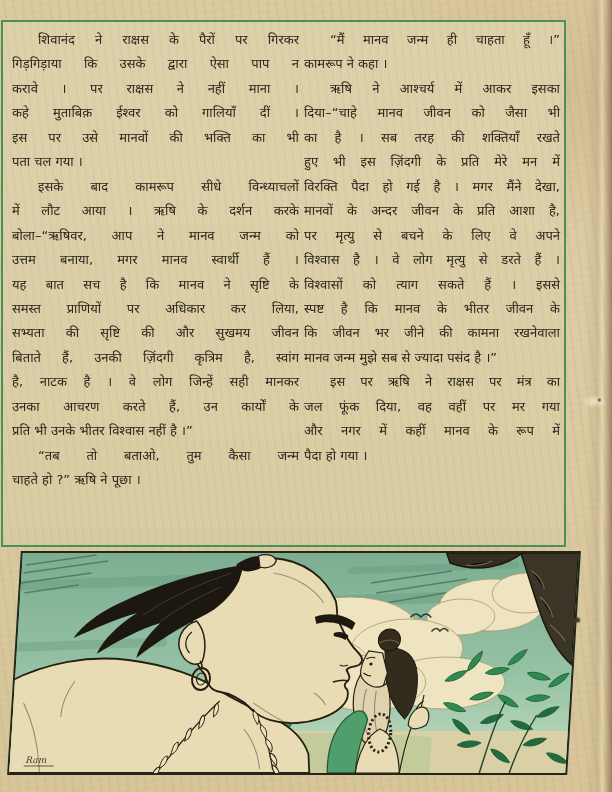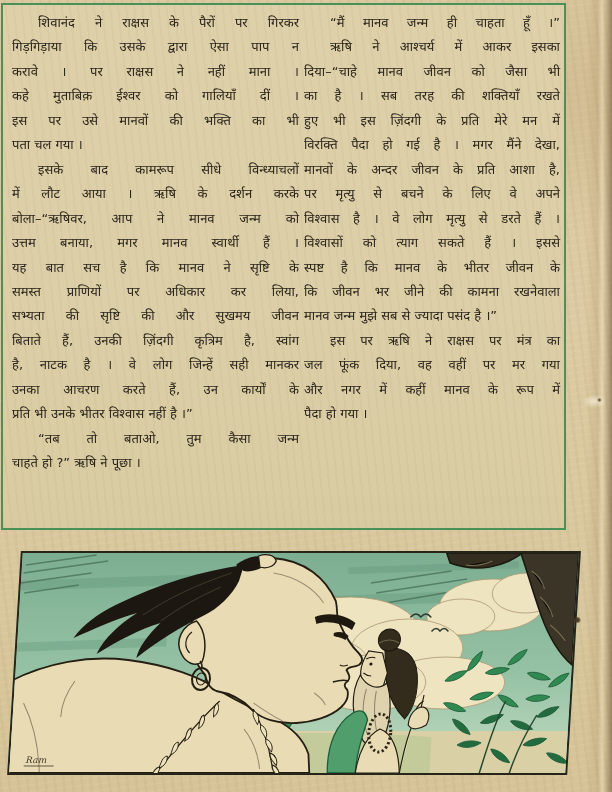--- a/index.html
+++ b/index.html
@@ -24,7 +24,7 @@
   .stain-speck{background:radial-gradient(circle,#4a3b22 30%,rgba(74,59,34,0) 85%);}
 
   
-  .text-frame{position:absolute;left:1px;top:3px;width:561px;height:523px;
+  .text-frame{position:absolute;left:1px;top:20px;width:561px;height:523px;
         border:2px solid #4a9158;
         background:
           repeating-linear-gradient(84deg, rgba(118,96,58,.045) 0 2px, rgba(0,0,0,0) 2px 8px),

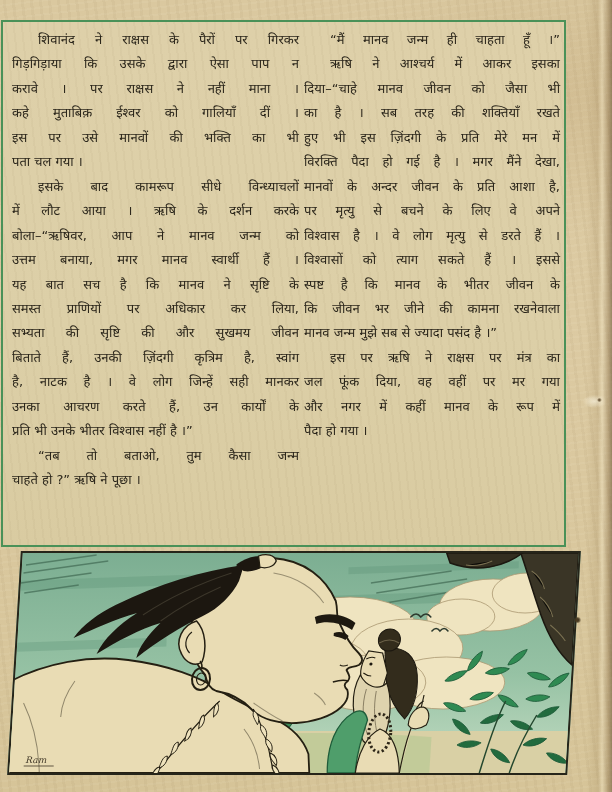--- a/index.html
+++ b/index.html
@@ -73,6 +73,7 @@
       </div>
     <div class="tcol tcol-right">
         <div class="tline first">“मैं मानव जन्म ही चाहता हूँ ।”</div>
+        <div class="tline plast">कामरूप ने कहा ।</div>
         <div class="tline first">ऋषि ने आश्चर्य में आकर इसका</div>
         <div class="tline">दिया–“चाहे मानव जीवन को जैसा भी</div>
         <div class="tline">का है ।  सब तरह की शक्तियाँ रखते</div>

